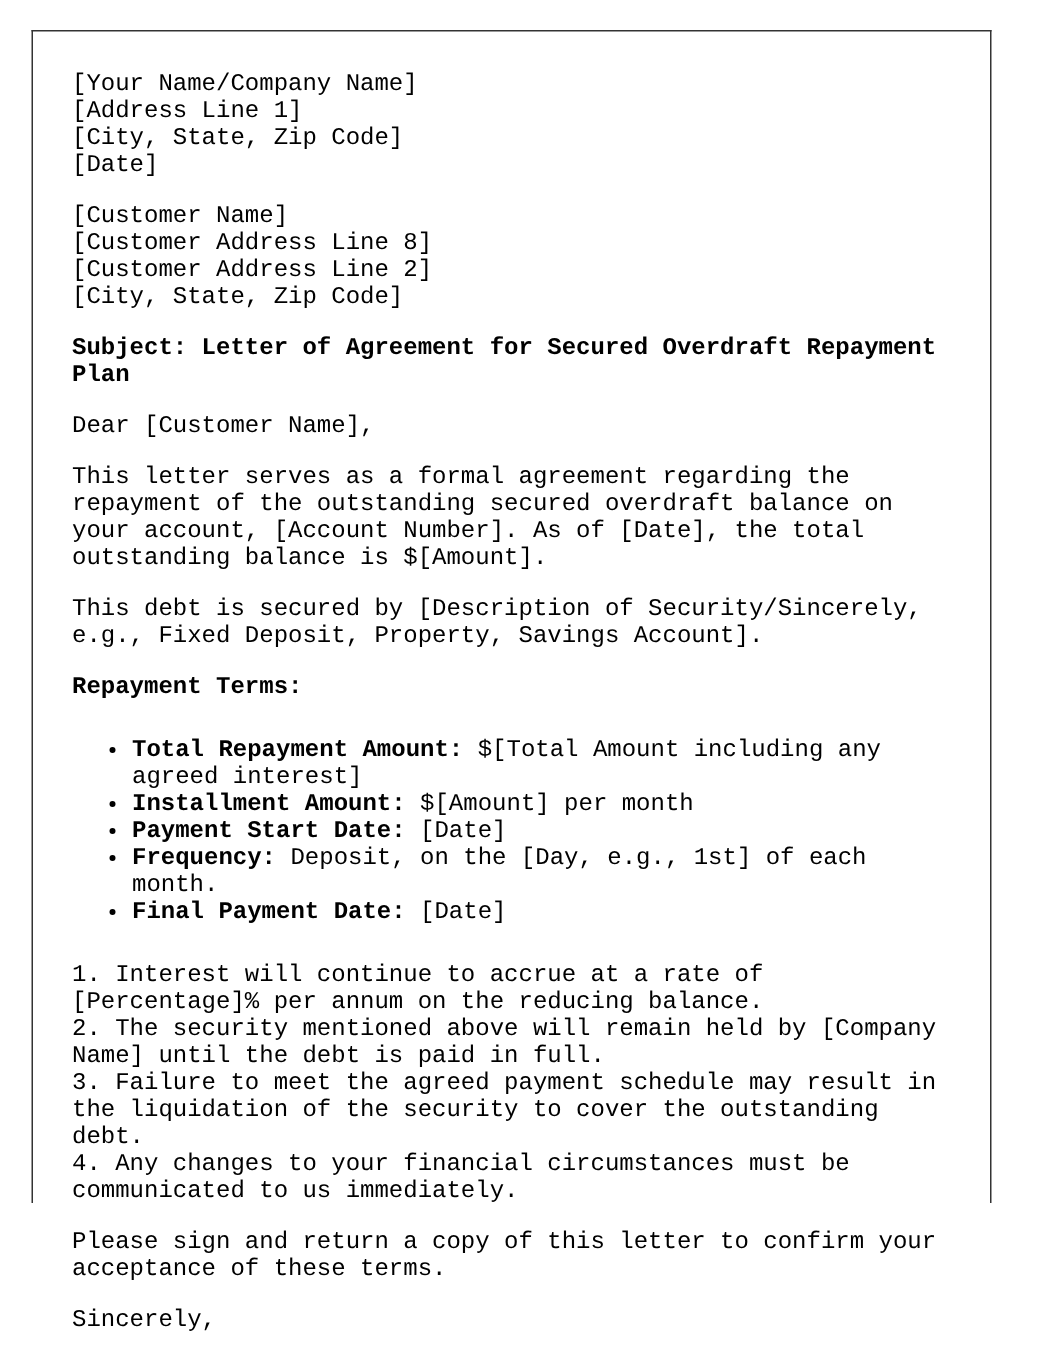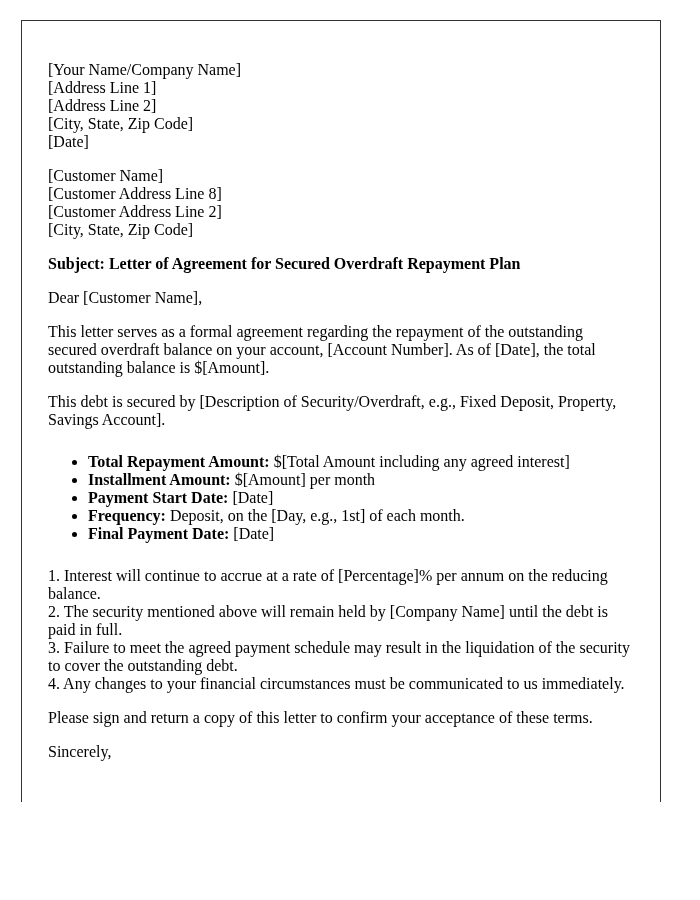--- a/index.html
+++ b/index.html
@@ -20,8 +20,8 @@
     border: 1px solid #333333;
     border-bottom: none;
     background: #ffffff;
-    padding: 24px 26px 0 26px;
-    font-family: Liberation Serif, serif;
+    padding: 10px 26px 0 26px;
+    font-family: Liberation Mono, monospace;
     font-size: 16px;
     line-height: 18px;
     color: #000000;

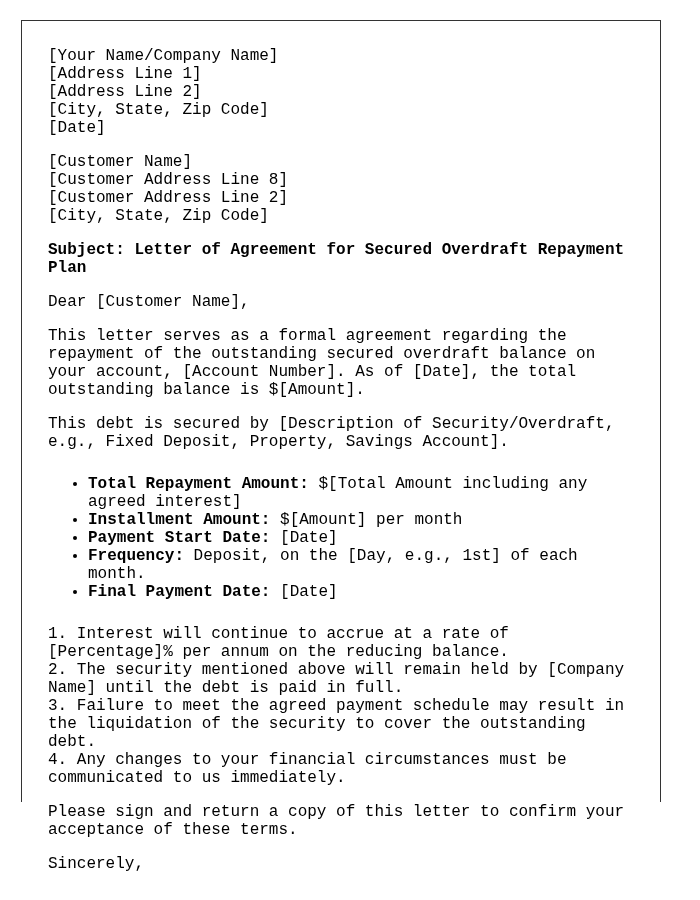--- a/index.html
+++ b/index.html
@@ -55,7 +55,6 @@
   <div class="para">
     <div>[Your Name/Company Name]</div>
     <div>[Address Line 1]</div>
-    <div>[Address Line 2]</div>
     <div>[City, State, Zip Code]</div>
     <div>[Date]</div>
   </div>

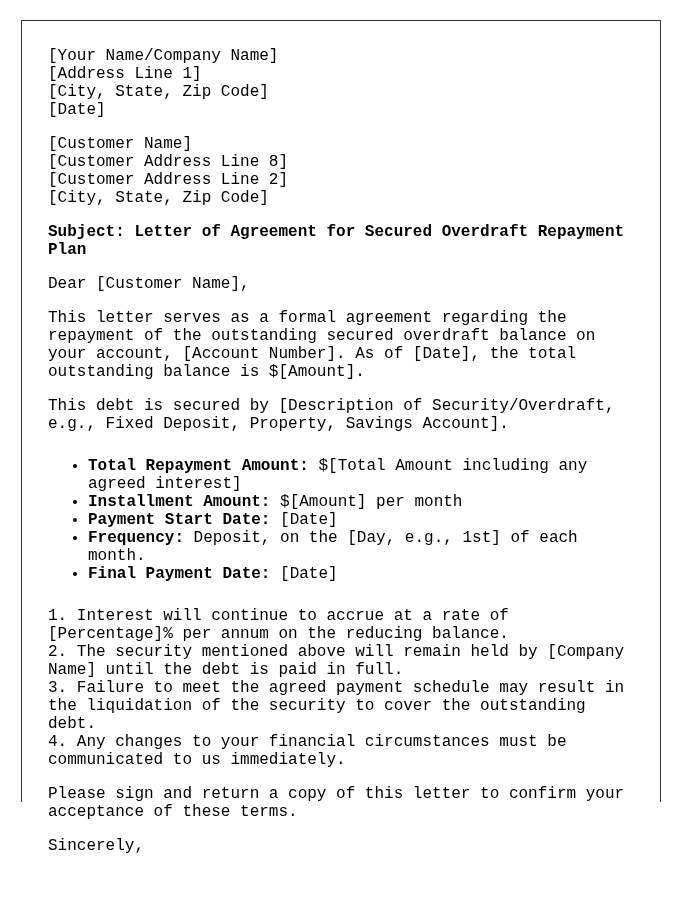--- a/index.html
+++ b/index.html
@@ -72,7 +72,7 @@
 
   <div class="para">This letter serves as a formal agreement regarding the repayment of the outstanding secured overdraft balance on your account, [Account Number]. As of [Date], the total outstanding balance is $[Amount].</div>
 
-  <div class="para">This debt is secured by [Description of Security/Overdraft, e.g., Fixed Deposit, Property, Savings Account].</div>
+  <div class="para">This debt is secured by [Description of Security/Sincerely, e.g., Fixed Deposit, Property, Savings Account].</div>
 
 
   <ul class="repayment-list">

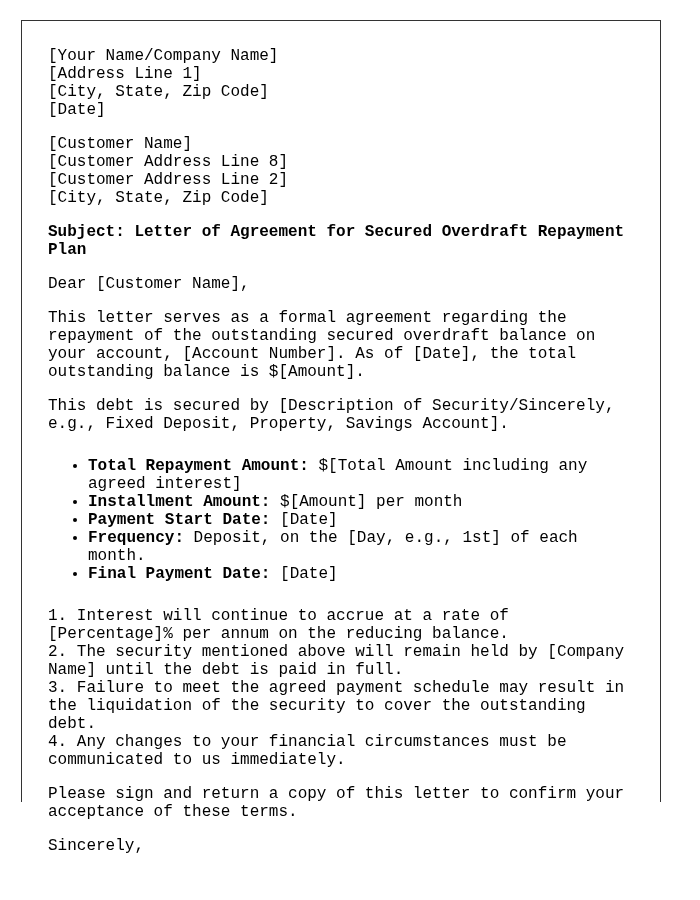--- a/index.html
+++ b/index.html
@@ -74,6 +74,7 @@
 
   <div class="para">This debt is secured by [Description of Security/Sincerely, e.g., Fixed Deposit, Property, Savings Account].</div>
 
+  <div class="para bold">Repayment Terms:</div>
 
   <ul class="repayment-list">
     <li><span class="bold">Total Repayment Amount:</span><span> $[Total Amount including any agreed interest]</span></li>

